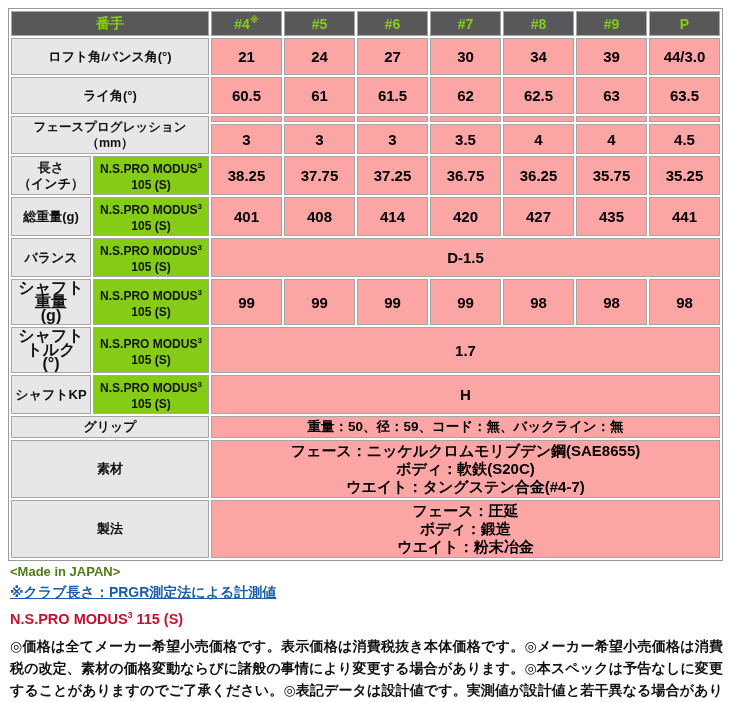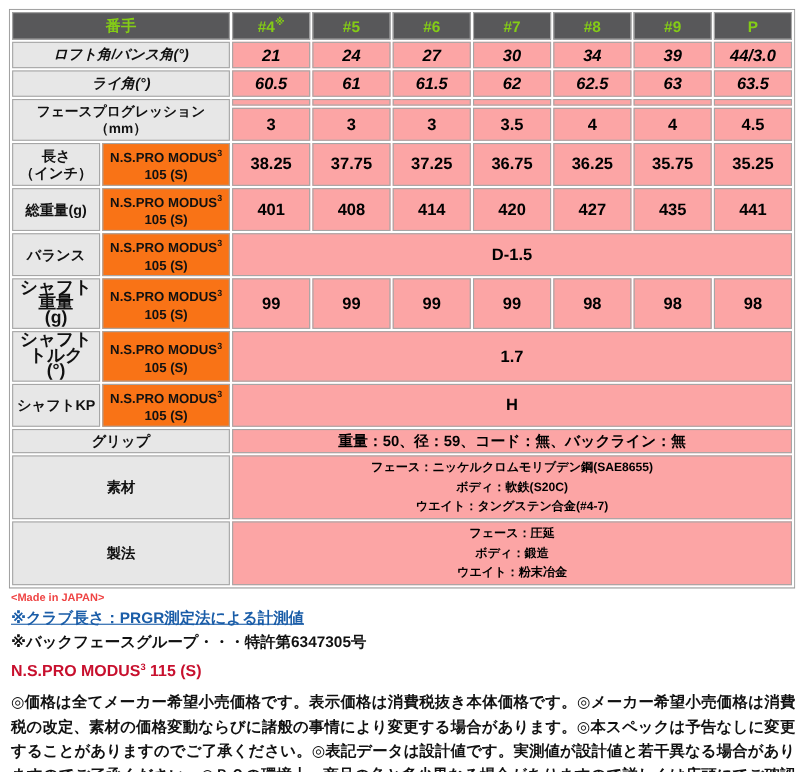--- a/index.html
+++ b/index.html
@@ -57,7 +57,7 @@
   td.val.txt { font-size: 13.5px; }
   td.val.multiline { font-size: 11px; line-height: 18px; }
   tr.rh-head  th { height: 25px; }
-  tr.rh-sm    td { height: 24px; font-style: italic; }
+  tr.rh-sm    td { height: 37px; }
   tr.rh-sp    td { height: 6px;  padding: 0; }
   tr.rh-fp    td { height: 30px; }
   tr.rh-md    td { height: 35px; }

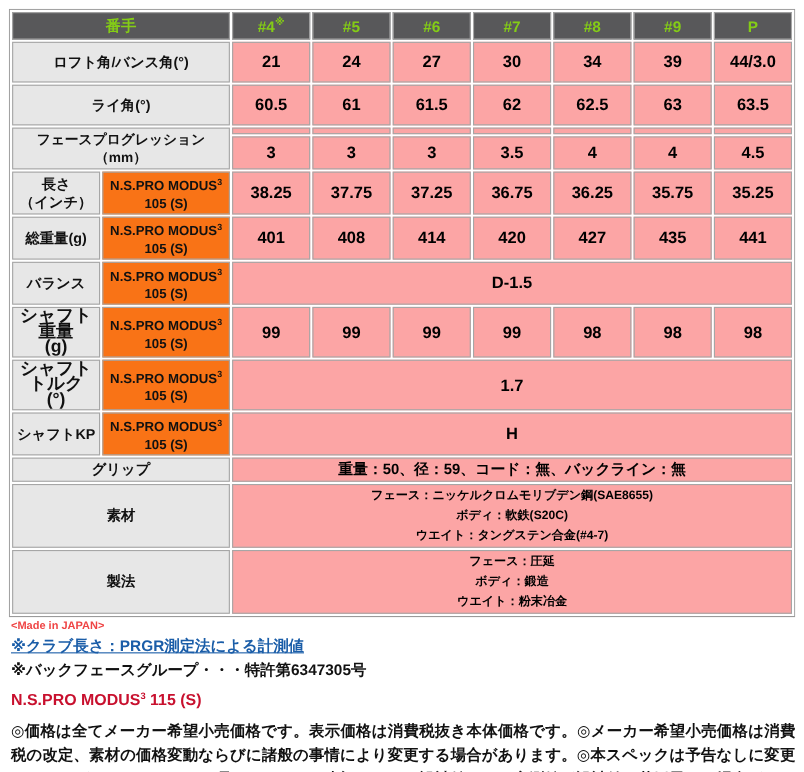--- a/index.html
+++ b/index.html
@@ -41,7 +41,7 @@
   td.label.sm { font-size: 16px; line-height: 14px; }
   td.label.fp { font-size: 12.5px; }
   td.shaft {
-    background: #f97316;
+    background: #84cc16;
     font-weight: bold;
     font-size: 12px;
     line-height: 16px;

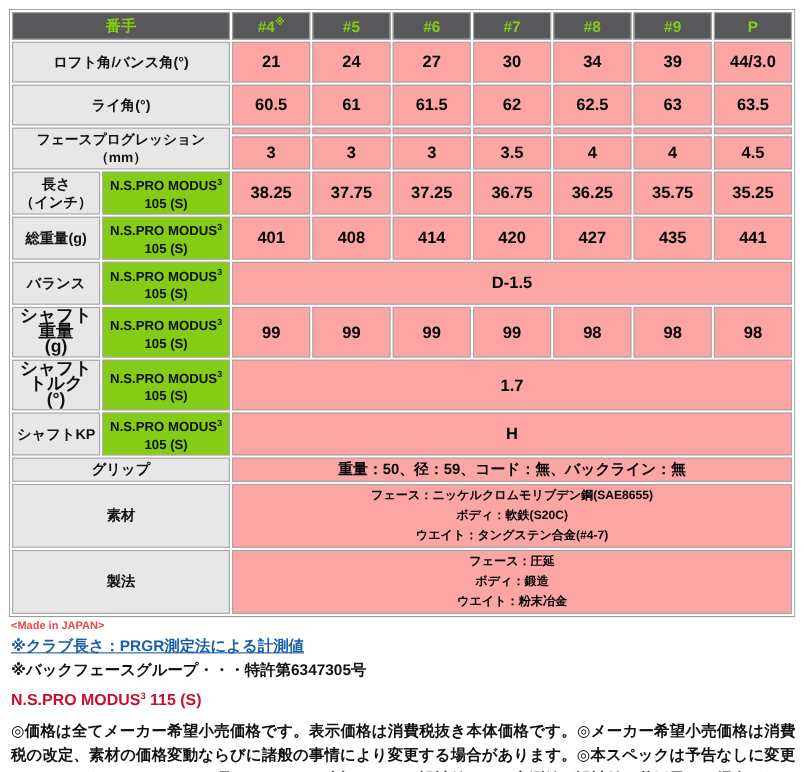--- a/index.html
+++ b/index.html
@@ -55,7 +55,7 @@
     color: #000;
   }
   td.val.txt { font-size: 13.5px; }
-  td.val.multiline { font-size: 11px; line-height: 18px; }
+  td.val.multiline { font-size: 15px; line-height: 18px; }
   tr.rh-head  th { height: 25px; }
   tr.rh-sm    td { height: 37px; }
   tr.rh-sp    td { height: 6px;  padding: 0; }

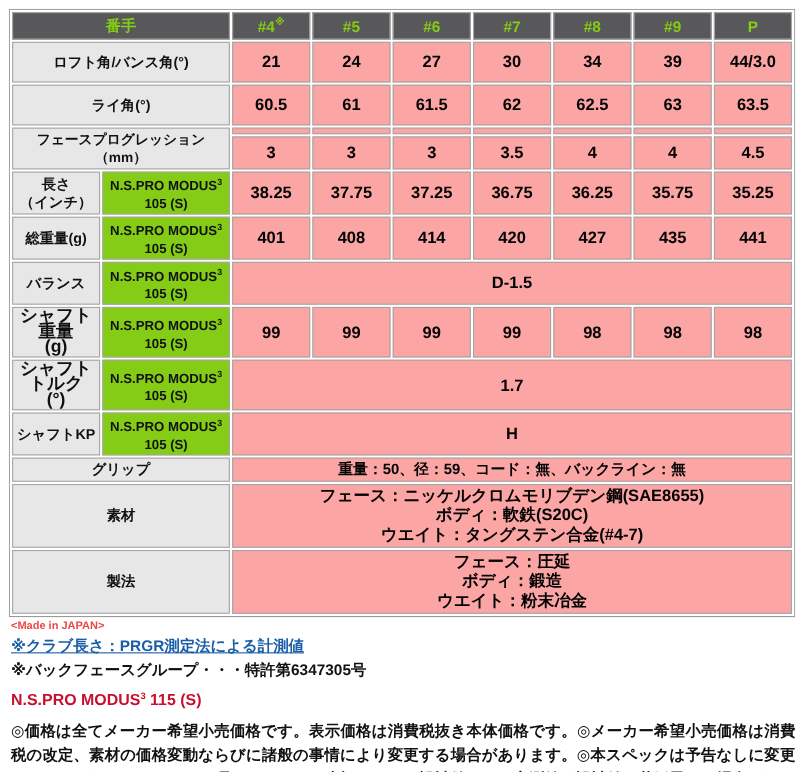--- a/index.html
+++ b/index.html
@@ -68,7 +68,7 @@
 
   .notes { width: 715px; margin-top: 3px; }
   .notes p { margin: 0 0 4px 2px; }
-  .made-in { font-size: 10px; font-weight: bold; color: #ef4444; }
+  .made-in { font-size: 13px; font-weight: bold; color: #4d7c0f; }
   a.note-link {
     font-size: 14px; font-weight: bold;
     color: #1a5da8; text-decoration: underline; text-align: right;

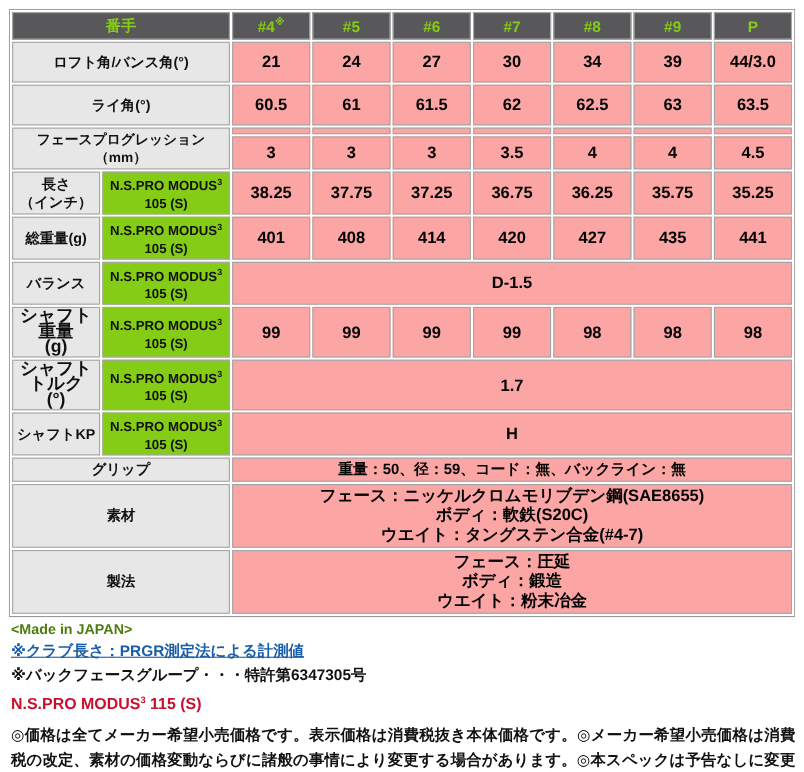--- a/index.html
+++ b/index.html
@@ -236,7 +236,6 @@
 <div class="notes">
   <p class="made-in">&lt;Made in JAPAN&gt;</p>
   <p><a href="#" class="note-link">※クラブ長さ：PRGR測定法による計測値</a></p>
-  <p class="note-black">※バックフェースグループ・・・特許第6347305号</p>
   <p class="note-red line2"><span>N.S.PRO MODUS</span><sup>3</sup><span> 115 (S)</span></p>
   <p class="disclaimer">◎価格は全てメーカー希望小売価格です。表示価格は消費税抜き本体価格です。◎メーカー希望小売価格は消費税の改定、素材の価格変動ならびに諸般の事情により変更する場合があります。◎本スペックは予告なしに変更することがありますのでご了承ください。◎表記データは設計値です。実測値が設計値と若干異なる場合がありますのでご了承ください。◎ＰＣの環境上、商品の色と多少異なる場合がありますので詳しくは店頭にてご確認ください。</p>
 </div>

